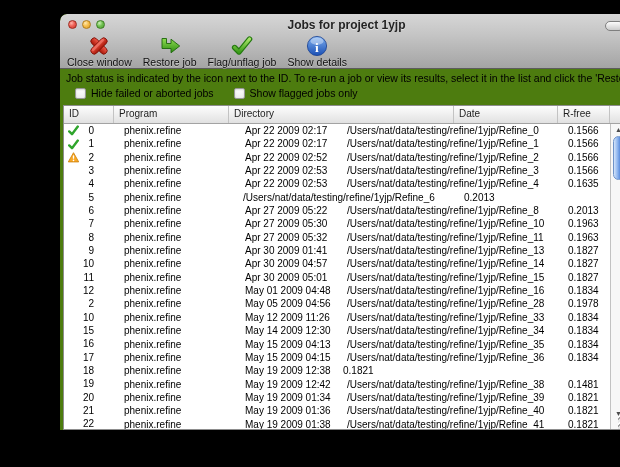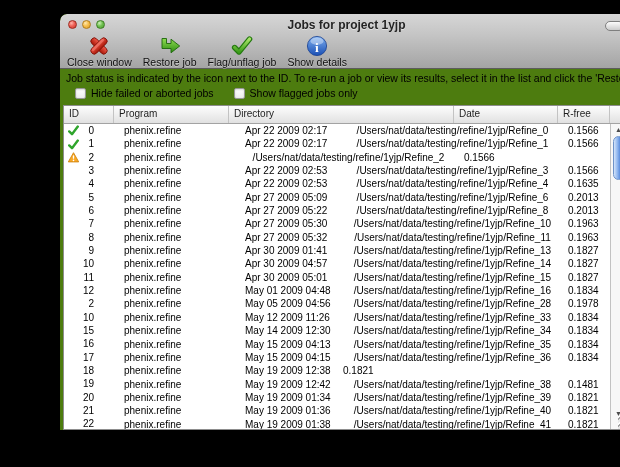--- a/index.html
+++ b/index.html
@@ -52,7 +52,7 @@
   .id-num{width:15px;text-align:right;flex:none;}
   .c-program{width:115px;flex:none;padding-left:10px;box-sizing:border-box;overflow:hidden;}
   .c-date{width:104px;flex:none;padding-left:16px;box-sizing:border-box;overflow:hidden;}
-  .c-directory{width:225px;flex:none;padding-left:14px;box-sizing:border-box;overflow:hidden;text-align:center;}
+  .c-directory{width:225px;flex:none;padding-left:14px;box-sizing:border-box;overflow:hidden;}
   .c-rfree{width:52px;flex:none;padding-left:10px;box-sizing:border-box;overflow:hidden;}
   
   .scroll-area{flex:1;position:relative;background:#f7f7f7;border-left:1px solid #c2c2c2;}

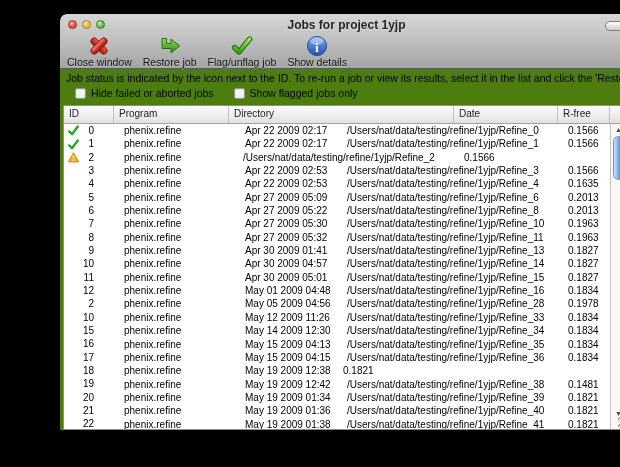--- a/index.html
+++ b/index.html
@@ -205,6 +205,7 @@
       <span class="id-num">2</span>
     </div>
     <div class="c-program">phenix.refine</div>
+    <div class="c-date">Apr 22 2009 02:52</div>
     <div class="c-directory">/Users/nat/data/testing/refine/1yjp/Refine_2</div>
     <div class="c-rfree">0.1566</div>
   </div>

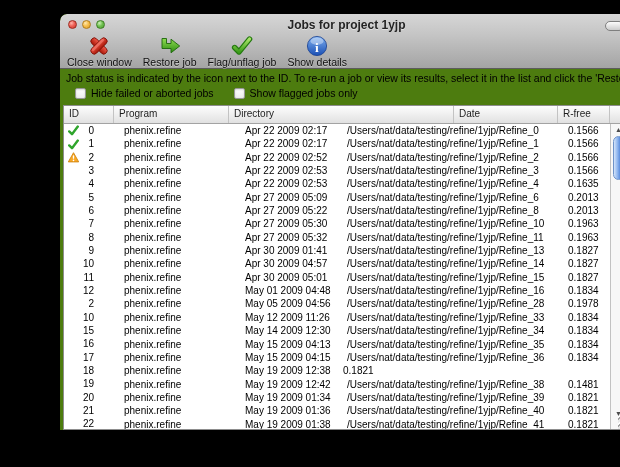--- a/index.html
+++ b/index.html
@@ -235,7 +235,6 @@
       <span class="id-num">5</span>
     </div>
     <div class="c-program">phenix.refine</div>
-    <div class="c-date">Apr 27 2009 05:09</div>
     <div class="c-directory">/Users/nat/data/testing/refine/1yjp/Refine_6</div>
     <div class="c-rfree">0.2013</div>
   </div>

